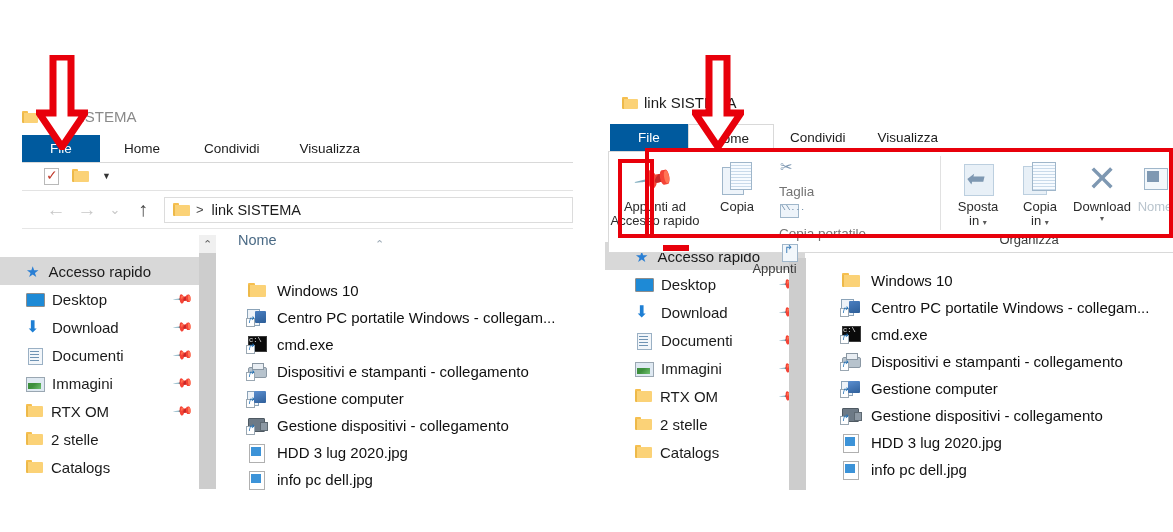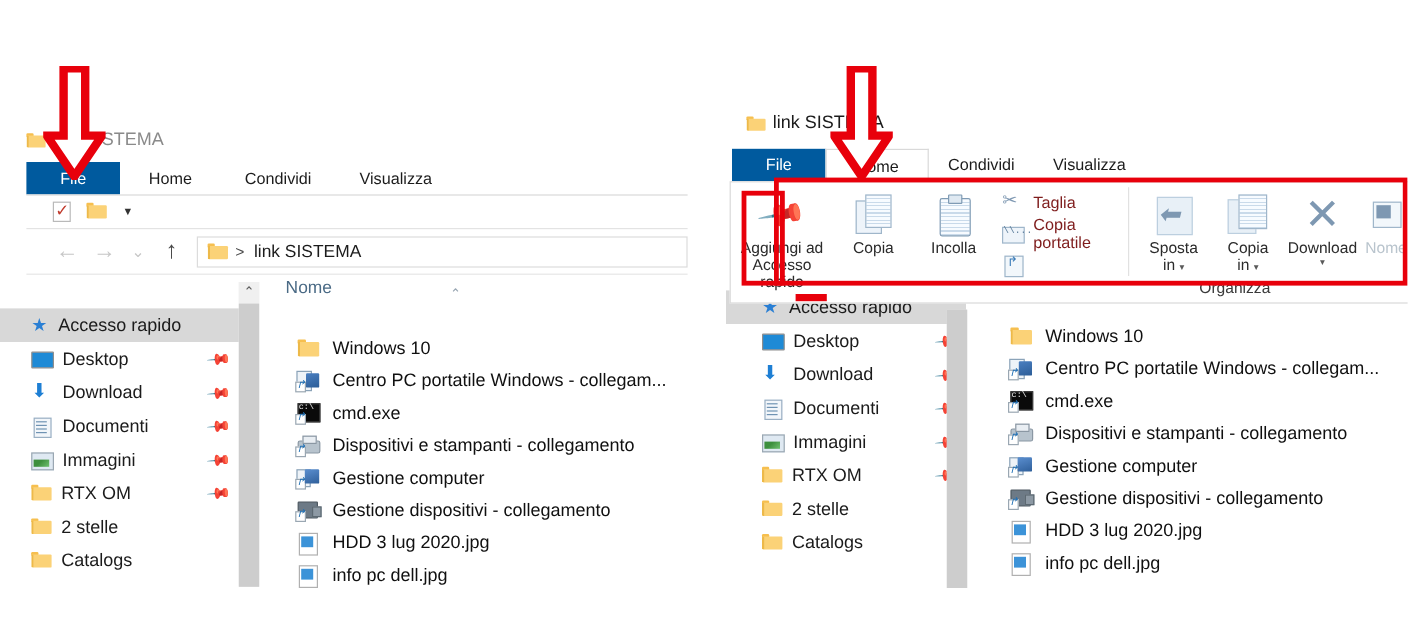--- a/index.html
+++ b/index.html
@@ -179,7 +179,7 @@
   .dropcaret { font-size:8px; color:#5a5a5a; line-height:9px; }
 
   .smallcol { display:flex; flex-direction:column; gap:3px; padding-top:2px; }
-  .smallbtn { display:flex; align-items:center; gap:7px; font-size:13.5px; color:#7f1d1d; }
+  .smallbtn { display:flex; align-items:flex-start; gap:7px; font-size:13.5px; color:#737373;flex-direction:column; }
   .smallbtn .sg { width:20px; height:17px; position:relative; flex:none; }
 
   

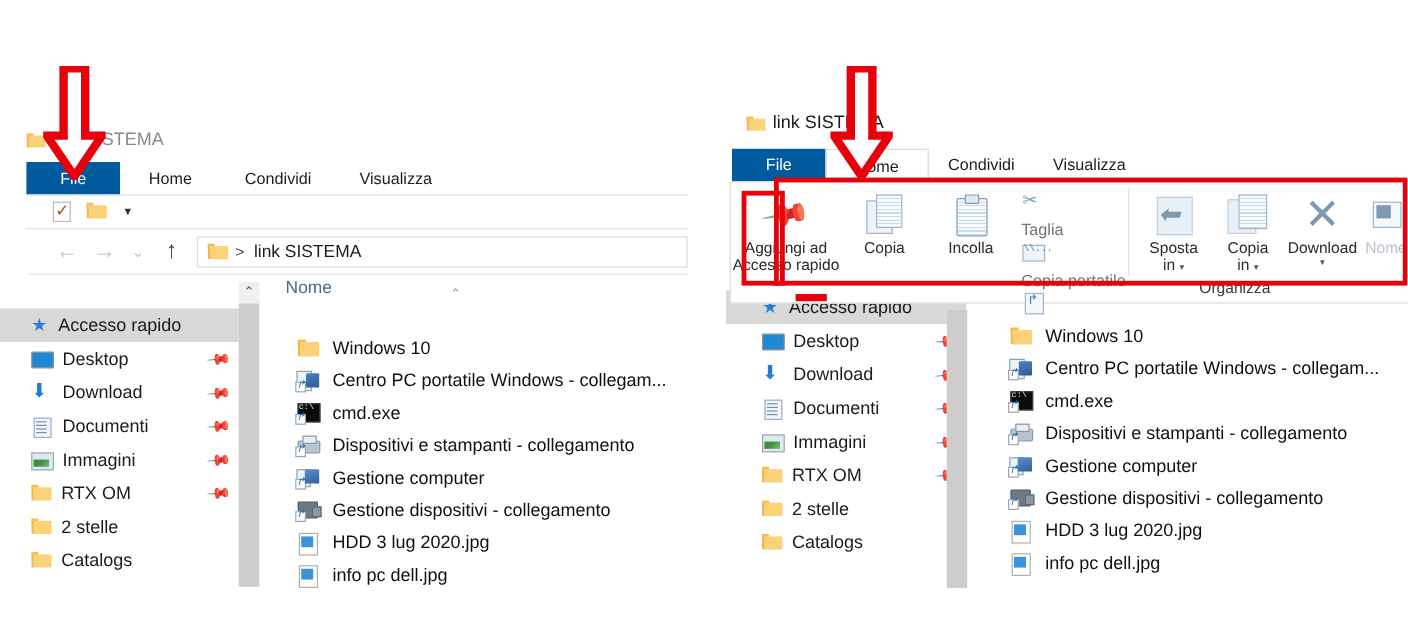--- a/index.html
+++ b/index.html
@@ -471,7 +471,7 @@
       <div class="rgroup-body">
         <div class="bigbtn wide">
           <span class="glyph g-pin">📌</span>
-          <span>Aggiungi ad</span>
+          <span>Appunti ad</span>
           <span>Accesso rapido</span>
         </div>
         <div class="bigbtn">

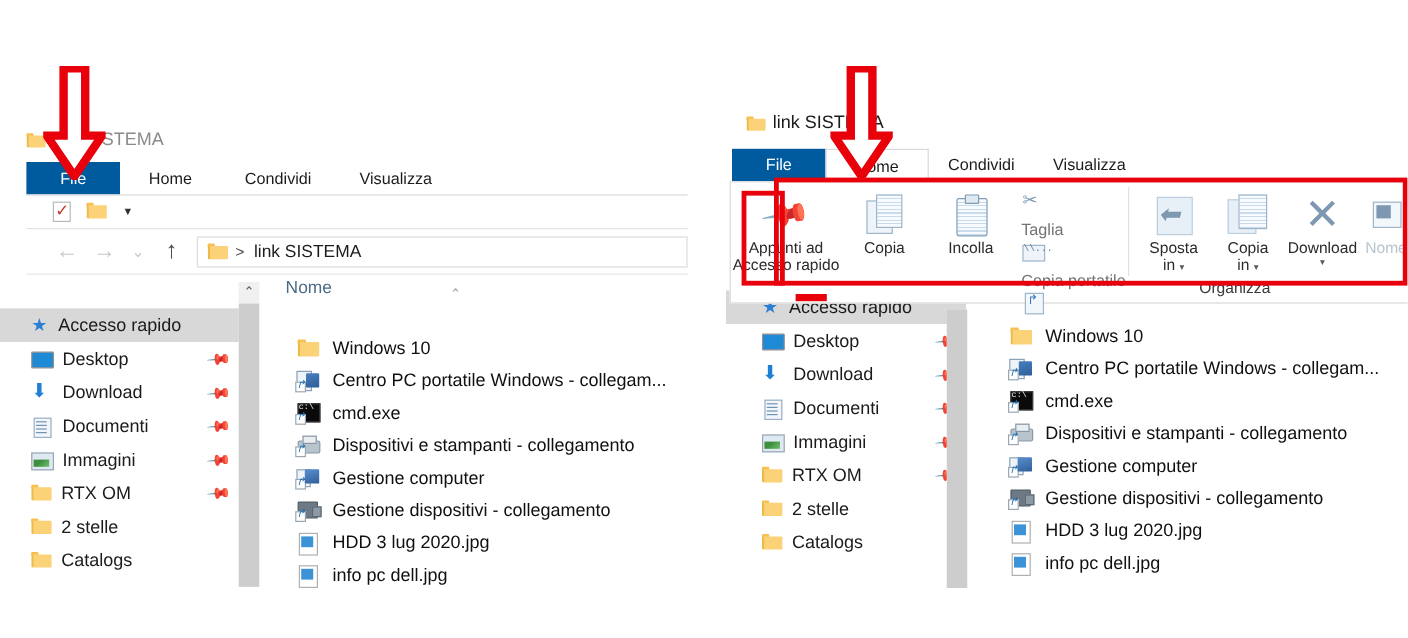--- a/index.html
+++ b/index.html
@@ -480,12 +480,6 @@
             </span>
           <span>Copia</span>
         </div>
-        <div class="bigbtn">
-          <span class="glyph">
-              <i class="g-paste"></i>
-            </span>
-          <span>Incolla</span>
-        </div>
         <div class="smallcol" style="margin-left:6px;">
           <div class="smallbtn">
             <span class="sg sg-cut"></span>

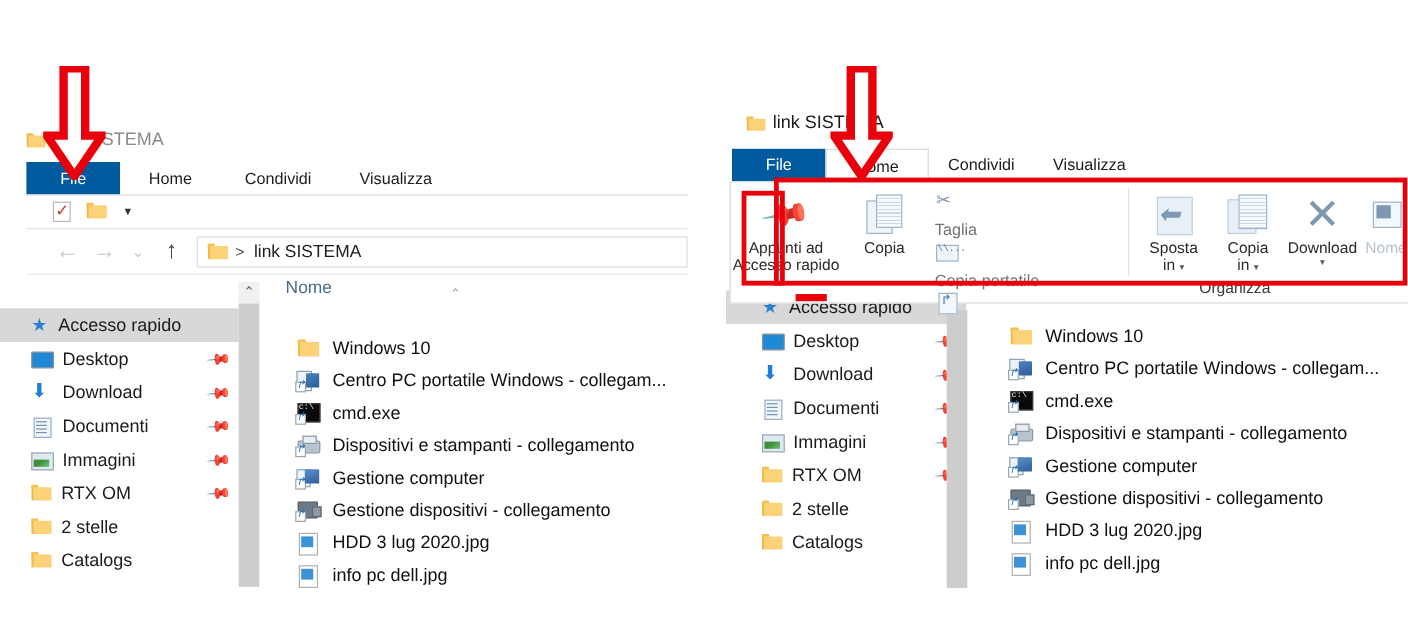--- a/index.html
+++ b/index.html
@@ -494,6 +494,7 @@
           </div>
         </div>
       </div>
+      <div class="rgroup-label">Appunti</div>
     </div>
 
     <div class="rdiv"></div>

